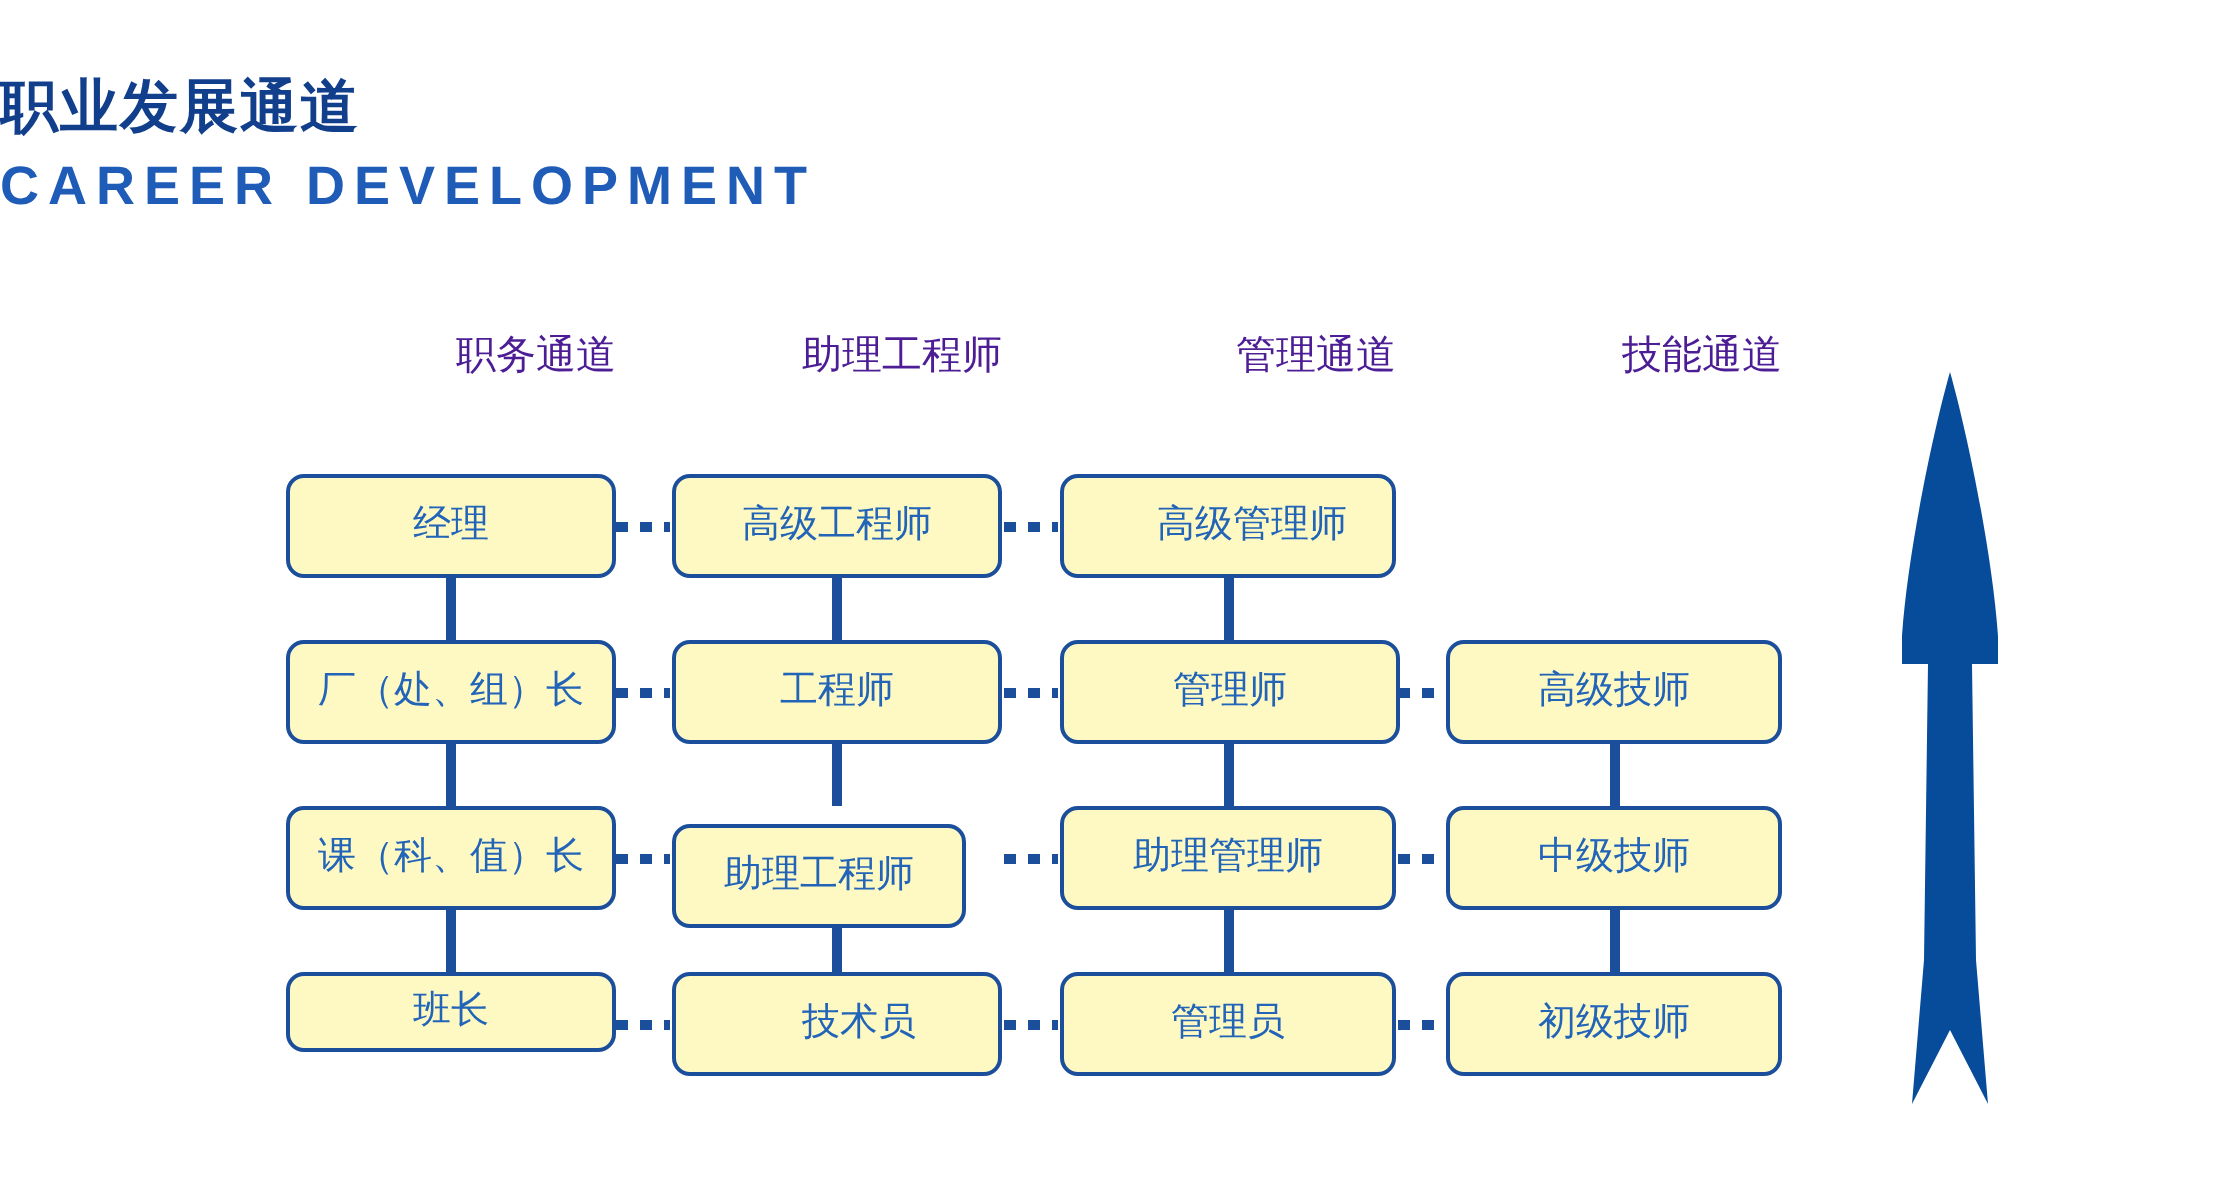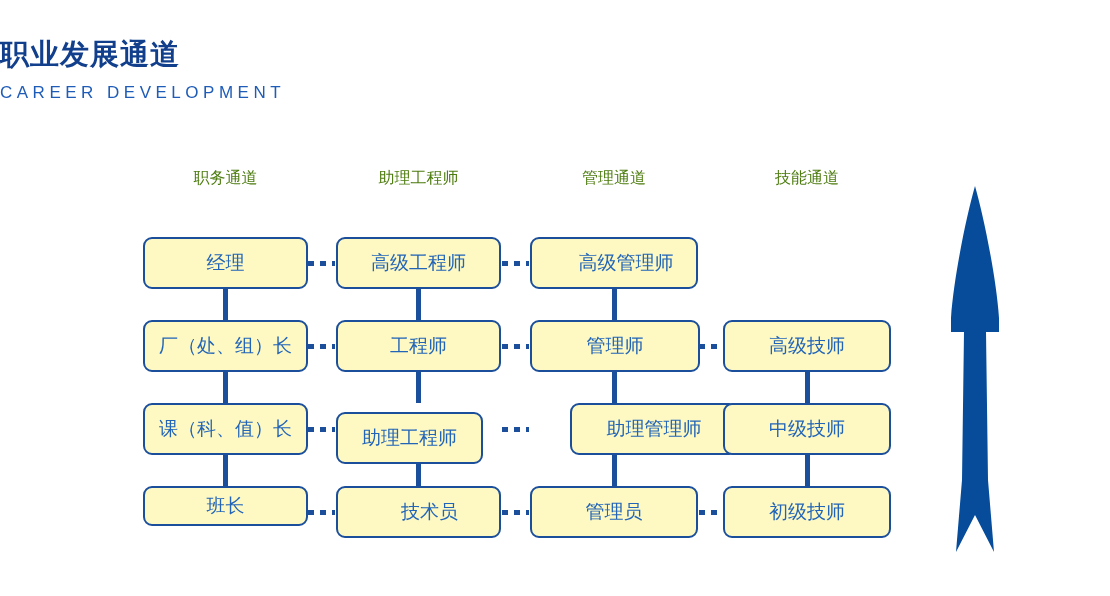--- a/index.html
+++ b/index.html
@@ -33,8 +33,8 @@
     white-space: nowrap;
   }
   #title-en {
-    font-size: 17px;
-    font-weight: normal;
+    font-size: 27px;
+    font-weight: bold;
     color: #1f5cb8;
     letter-spacing: 4.5px;
     line-height: 34px;

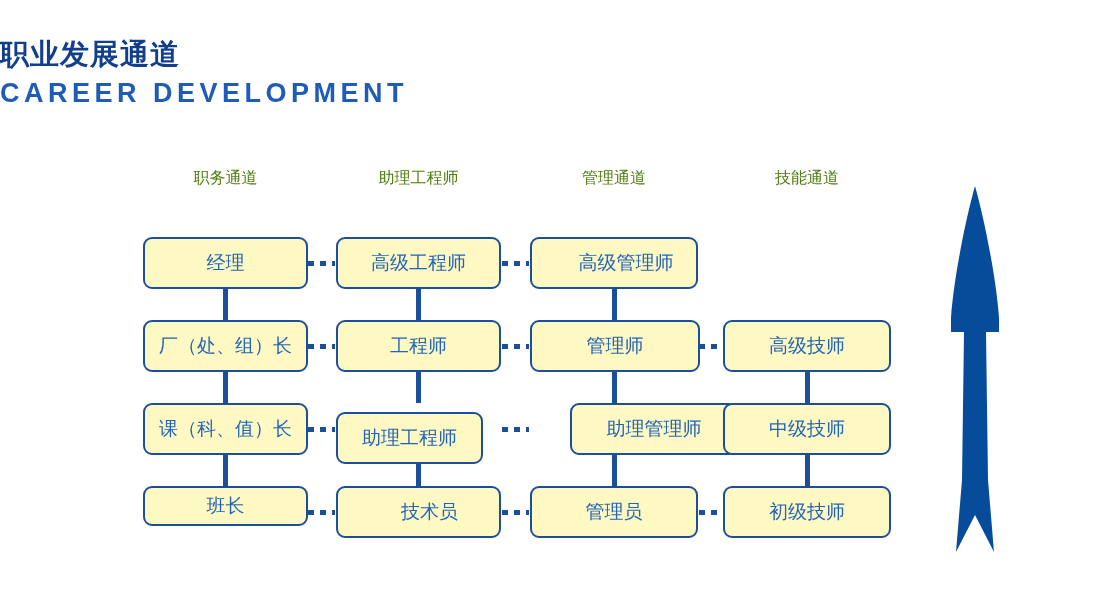--- a/index.html
+++ b/index.html
@@ -53,9 +53,9 @@
 
   .col-header {
     position: absolute;
-    font-size: 16px;
-    color: #4d7c0f;
-    text-align: center;
+    font-size: 20px;
+    color: #4c1d95;
+    text-align: right;
     line-height: 24px;
     white-space: nowrap;
   }

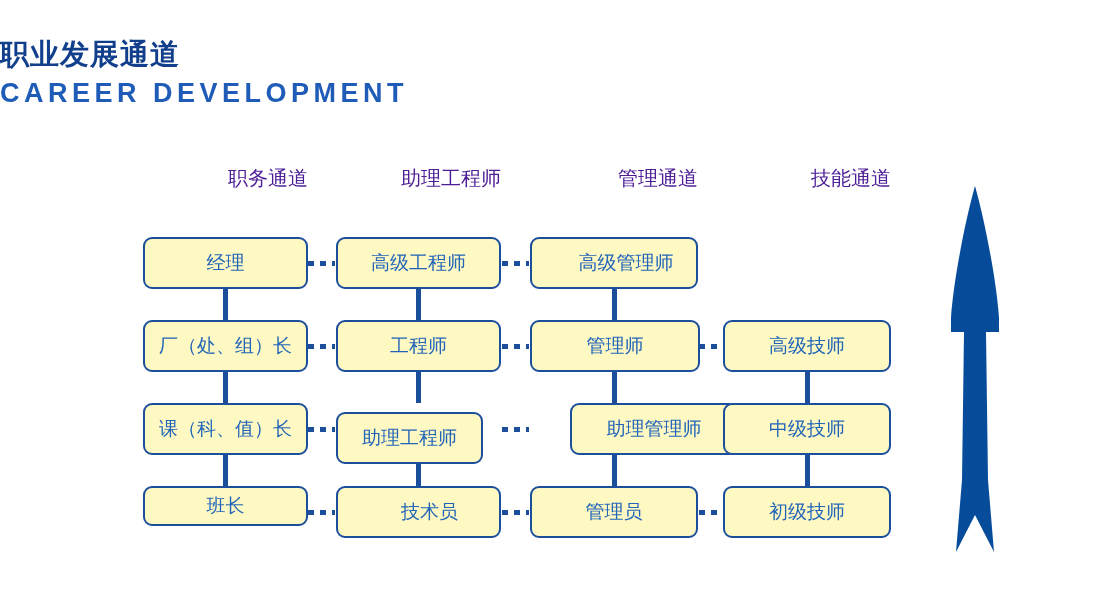--- a/index.html
+++ b/index.html
@@ -182,7 +182,7 @@
   <div class="node-box" style="left:530px; top:320px; width:170px; height:52px;">
     <span class="node-label">管理师</span>
   </div>
-  <div class="node-box" style="left:530px; top:403px; width:168px; height:52px;margin-left:40px;">
+  <div class="node-box" style="left:530px; top:403px; width:168px; height:52px;">
     <span class="node-label">助理管理师</span>
   </div>
   <div class="node-box" style="left:530px; top:486px; width:168px; height:52px;">

